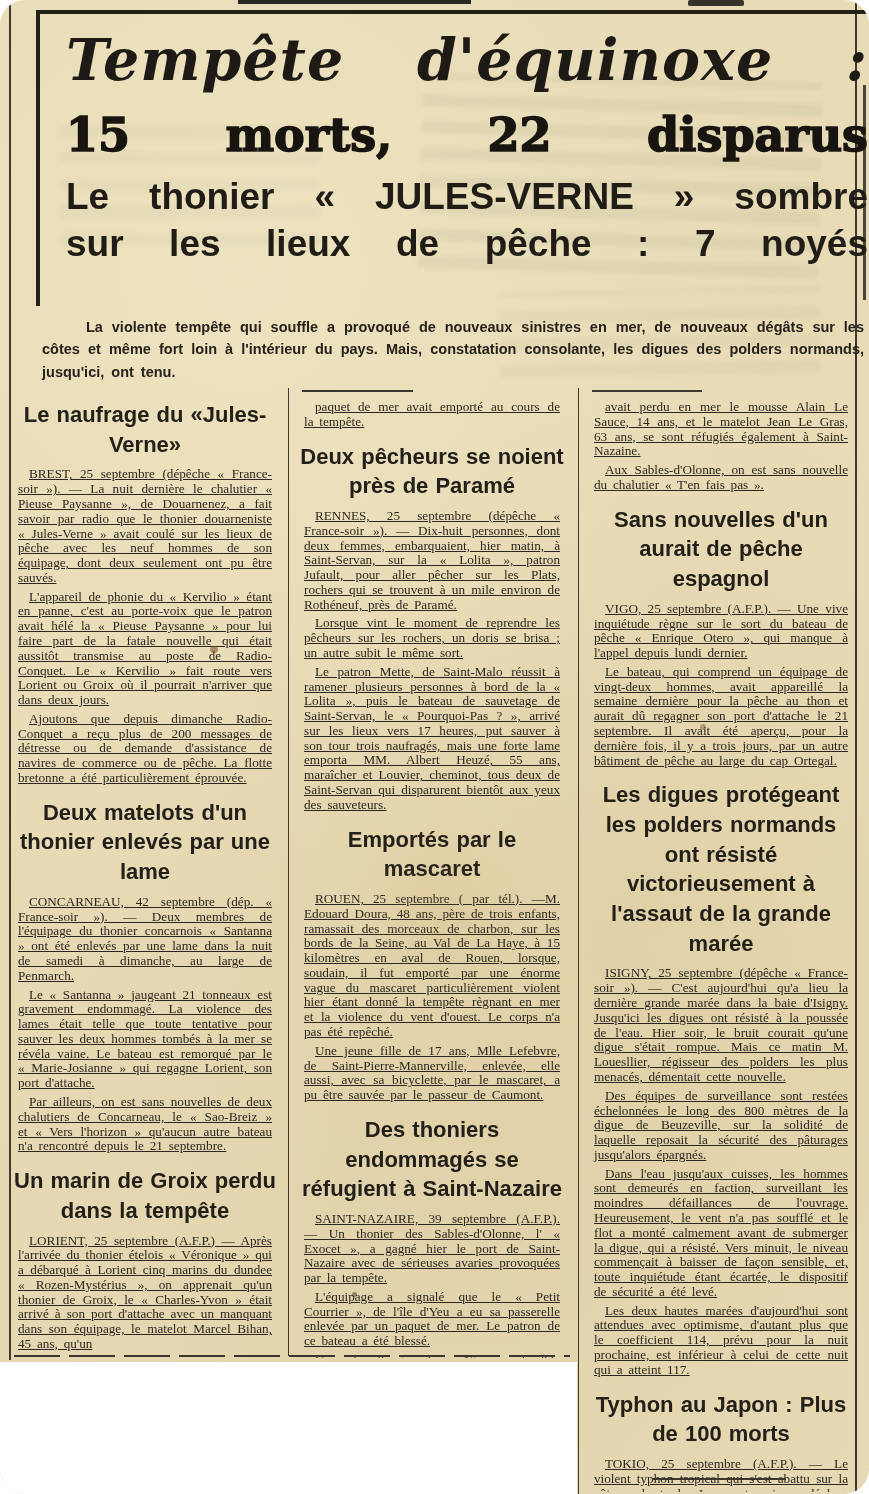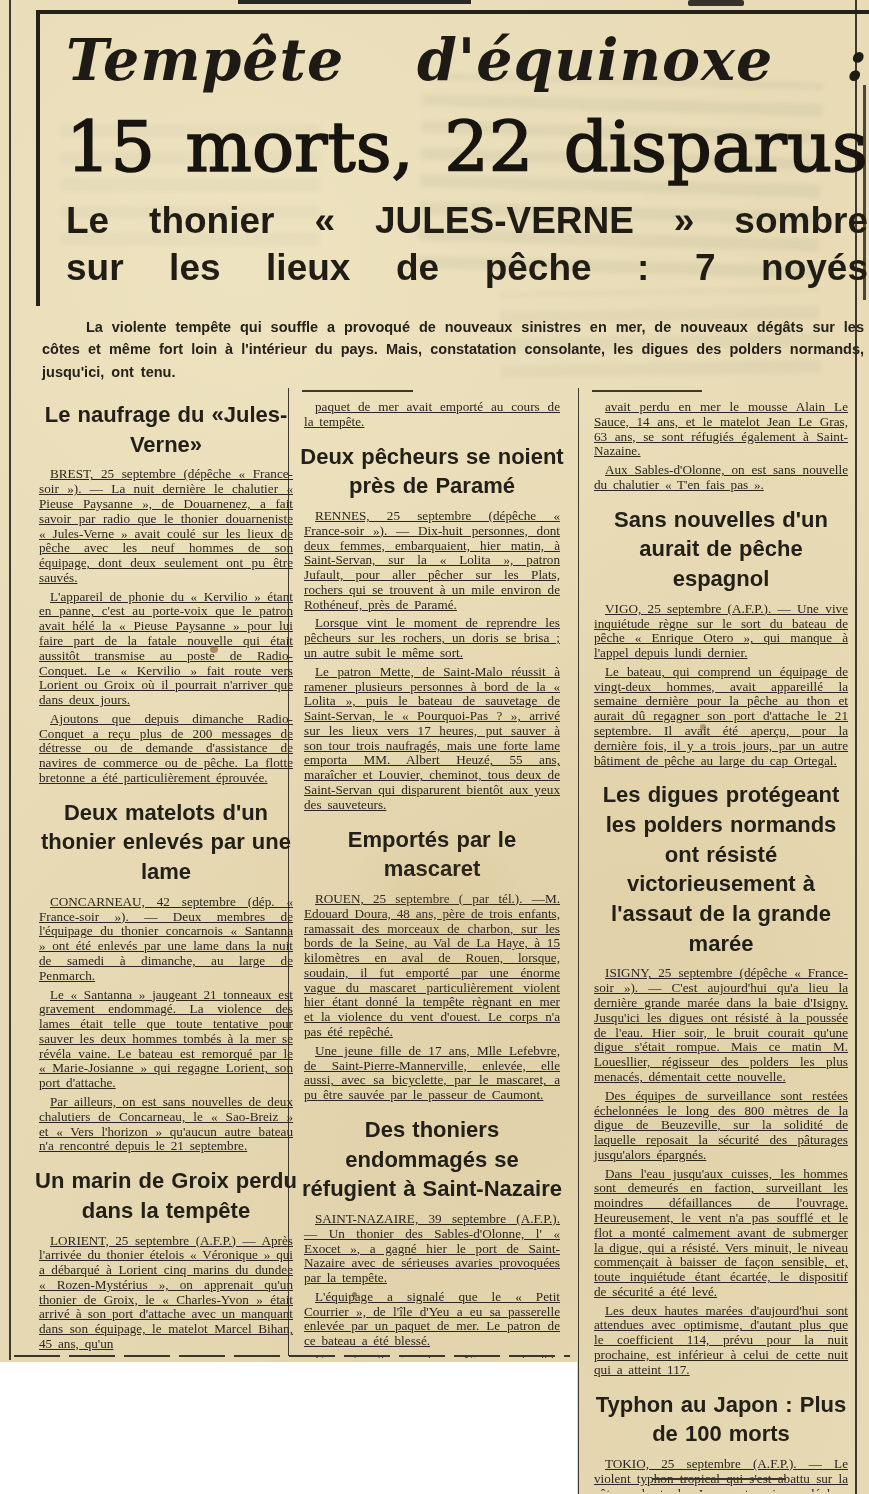--- a/index.html
+++ b/index.html
@@ -9,7 +9,7 @@
       radial-gradient(circle at 75% 60%, rgba(190,160,95,.12), transparent 45%),
       radial-gradient(circle at 50% 85%, rgba(170,140,80,.10), transparent 50%),
       #e8dbb6;
-    font-family:"Liberation Serif", serif; color:#2a2620;}
+    font-family:"Liberation Serif", serif; color:#2a2620;border-radius:25px;}
   
   .vrule{position:absolute;background:#3e3a32;}
   .headline-box{position:absolute;left:36px;top:10px;width:802px;height:292px;

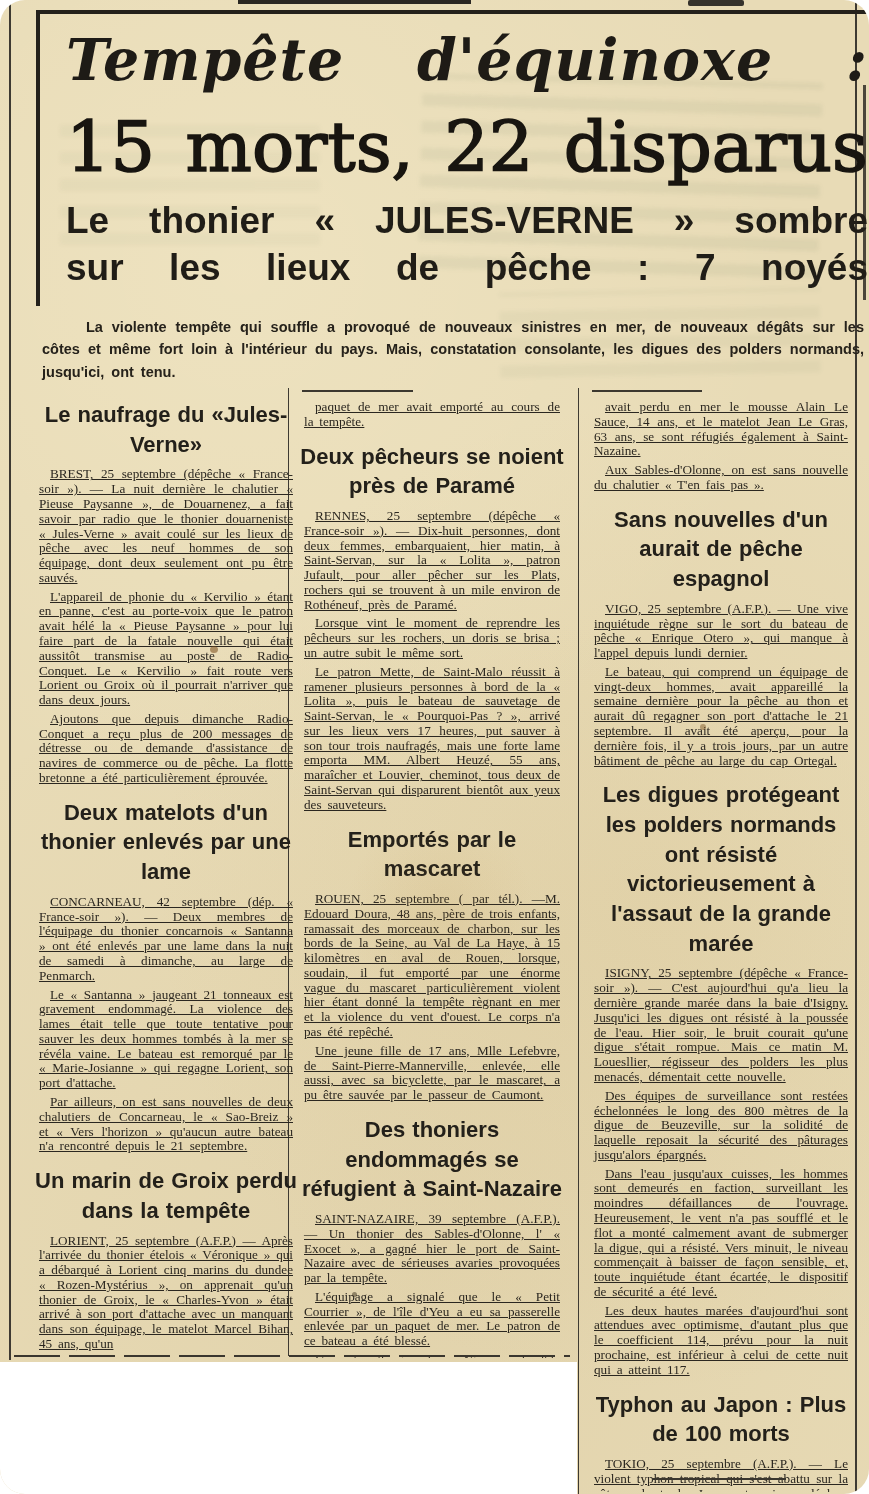--- a/index.html
+++ b/index.html
@@ -18,7 +18,7 @@
   .title1{margin-top:16px;font-family:"DejaVu Serif",serif;font-style:italic;font-weight:700;
     font-size:57px;line-height:1.05;color:#1e1b16;text-align:justify;text-align-last:justify;
     letter-spacing:1px;}
-  .title2{margin-top:22px;font-family:"DejaVu Serif",serif;font-weight:400;font-size:70px;
+  .title2{margin-top:22px;font-family:"DejaVu Serif",serif;font-weight:700;font-size:46px;
     line-height:1;color:#181510;text-align:justify;text-align-last:justify;letter-spacing:0;
     -webkit-text-stroke:1.6px #181510;}
   .subtitle{margin-top:16px;font-family:"Liberation Sans",sans-serif;font-weight:700;

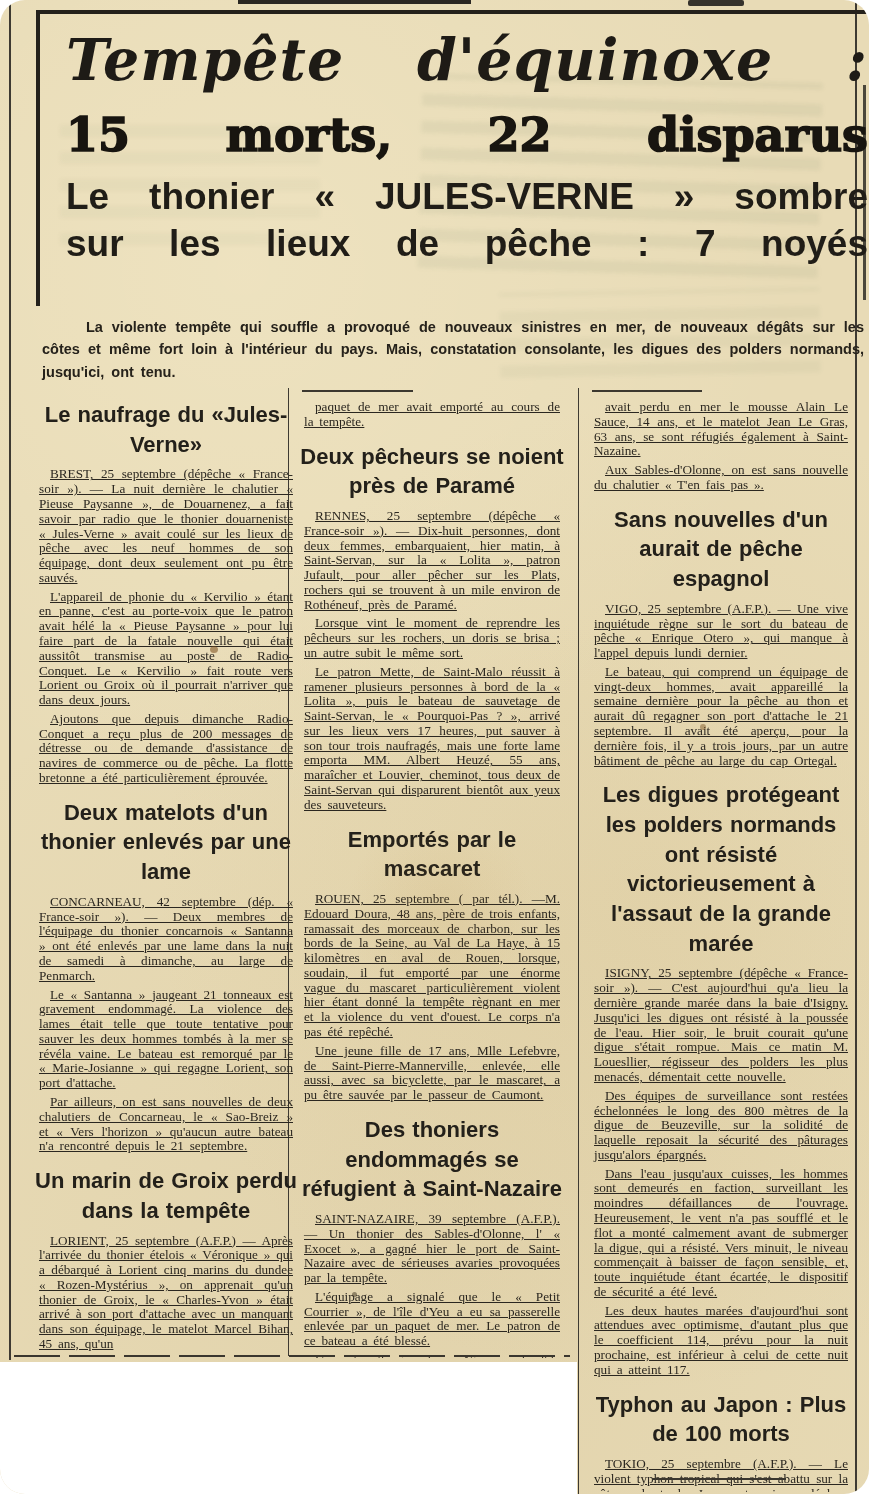--- a/index.html
+++ b/index.html
@@ -29,7 +29,7 @@
     text-align:justify;color:#26221b;text-indent:44px;word-spacing:3px;}
   
   .col{position:absolute;top:388px;overflow:hidden;}
-  .col-1{left:35px;width:262px;height:970px;}
+  .col-1{left:14px;width:262px;height:970px;}
   .col-2{left:300px;width:264px;height:970px;}
   .col-3{left:590px;width:262px;height:1104px;}
   .body-para{margin:4px;font-size:13.2px;line-height:1.12;text-align:justify;

